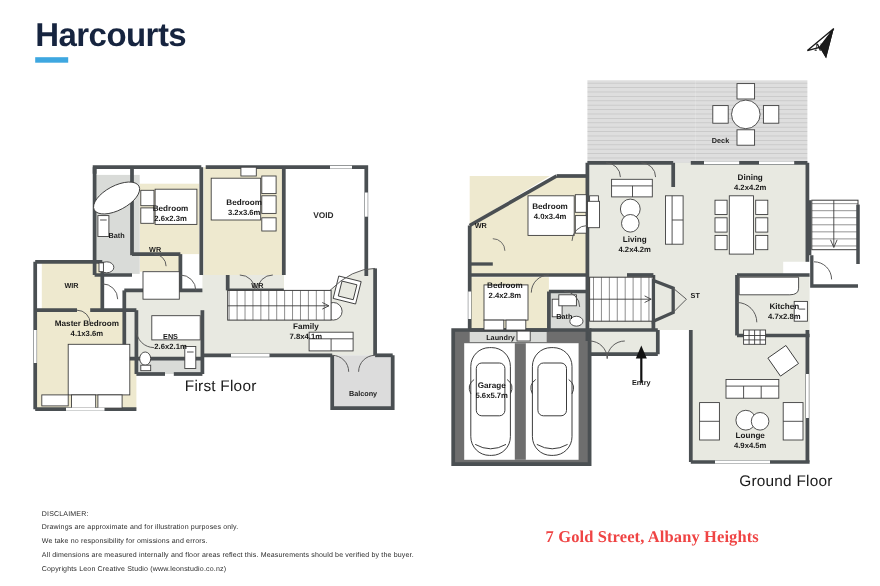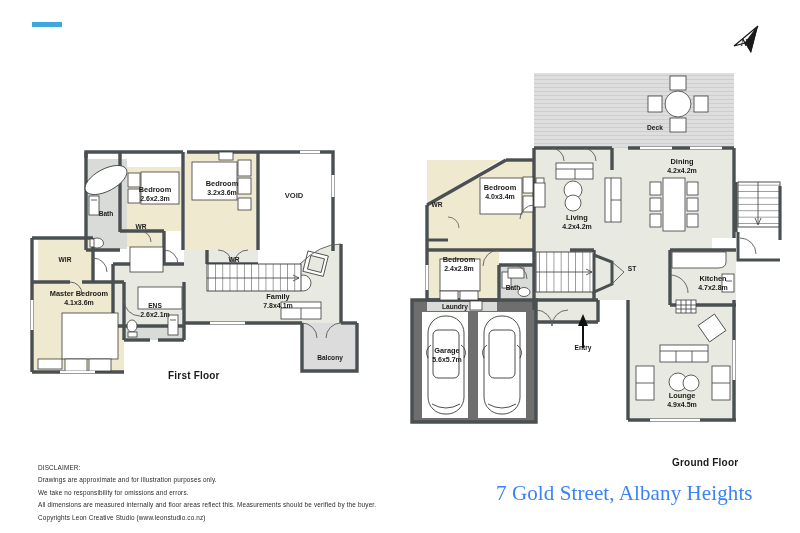--- a/index.html
+++ b/index.html
@@ -58,6 +58,7 @@
 <div id="sheet">
 
   <div class="brand">
+    <div class="brand-word">Harcourts</div>
     <div class="brand-rule"></div>
   </div>
 

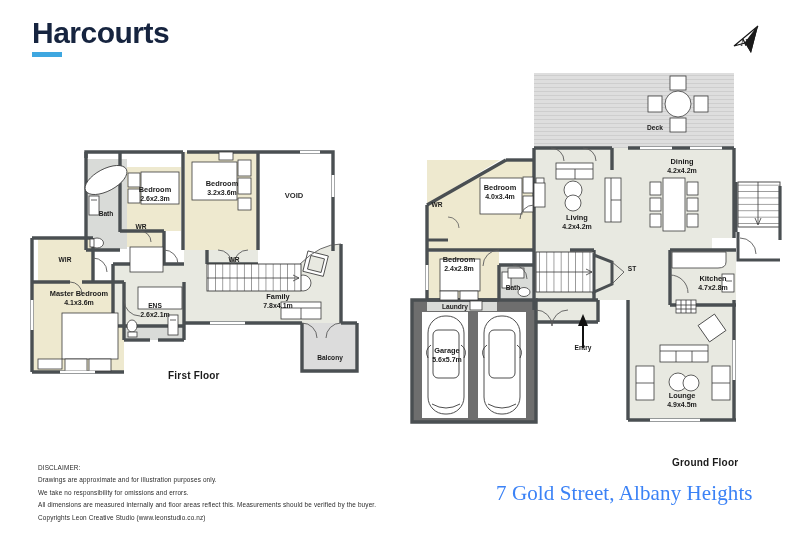--- a/index.html
+++ b/index.html
@@ -29,8 +29,8 @@
 
   
   .floor-label{
-    position:absolute;font-size:10px;font-weight:700;color:#1a1a1a;
-    letter-spacing:.2px;white-space:nowrap;margin-top:28px;
+    position:absolute;font-size:14px;font-weight:400;color:#1a1a1a;
+    letter-spacing:.2px;white-space:nowrap;
   }
   .address{
     position:absolute;left:496px;top:481px;

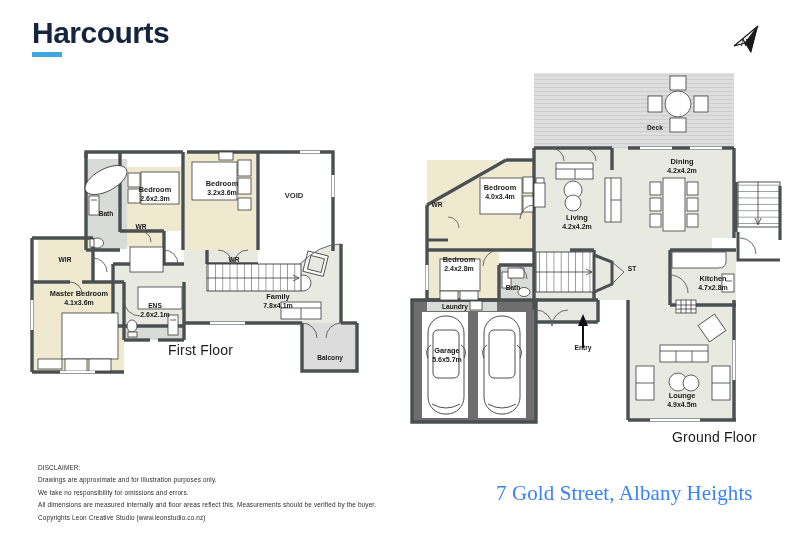--- a/index.html
+++ b/index.html
@@ -35,7 +35,7 @@
   .address{
     position:absolute;left:496px;top:481px;
     font-family:"Liberation Serif", serif;
-    font-size:21px;font-weight:400;color:#3b82f6;
+    font-size:15px;font-weight:700;color:#ef4444;
     white-space:nowrap;letter-spacing:.1px;
   }
 

